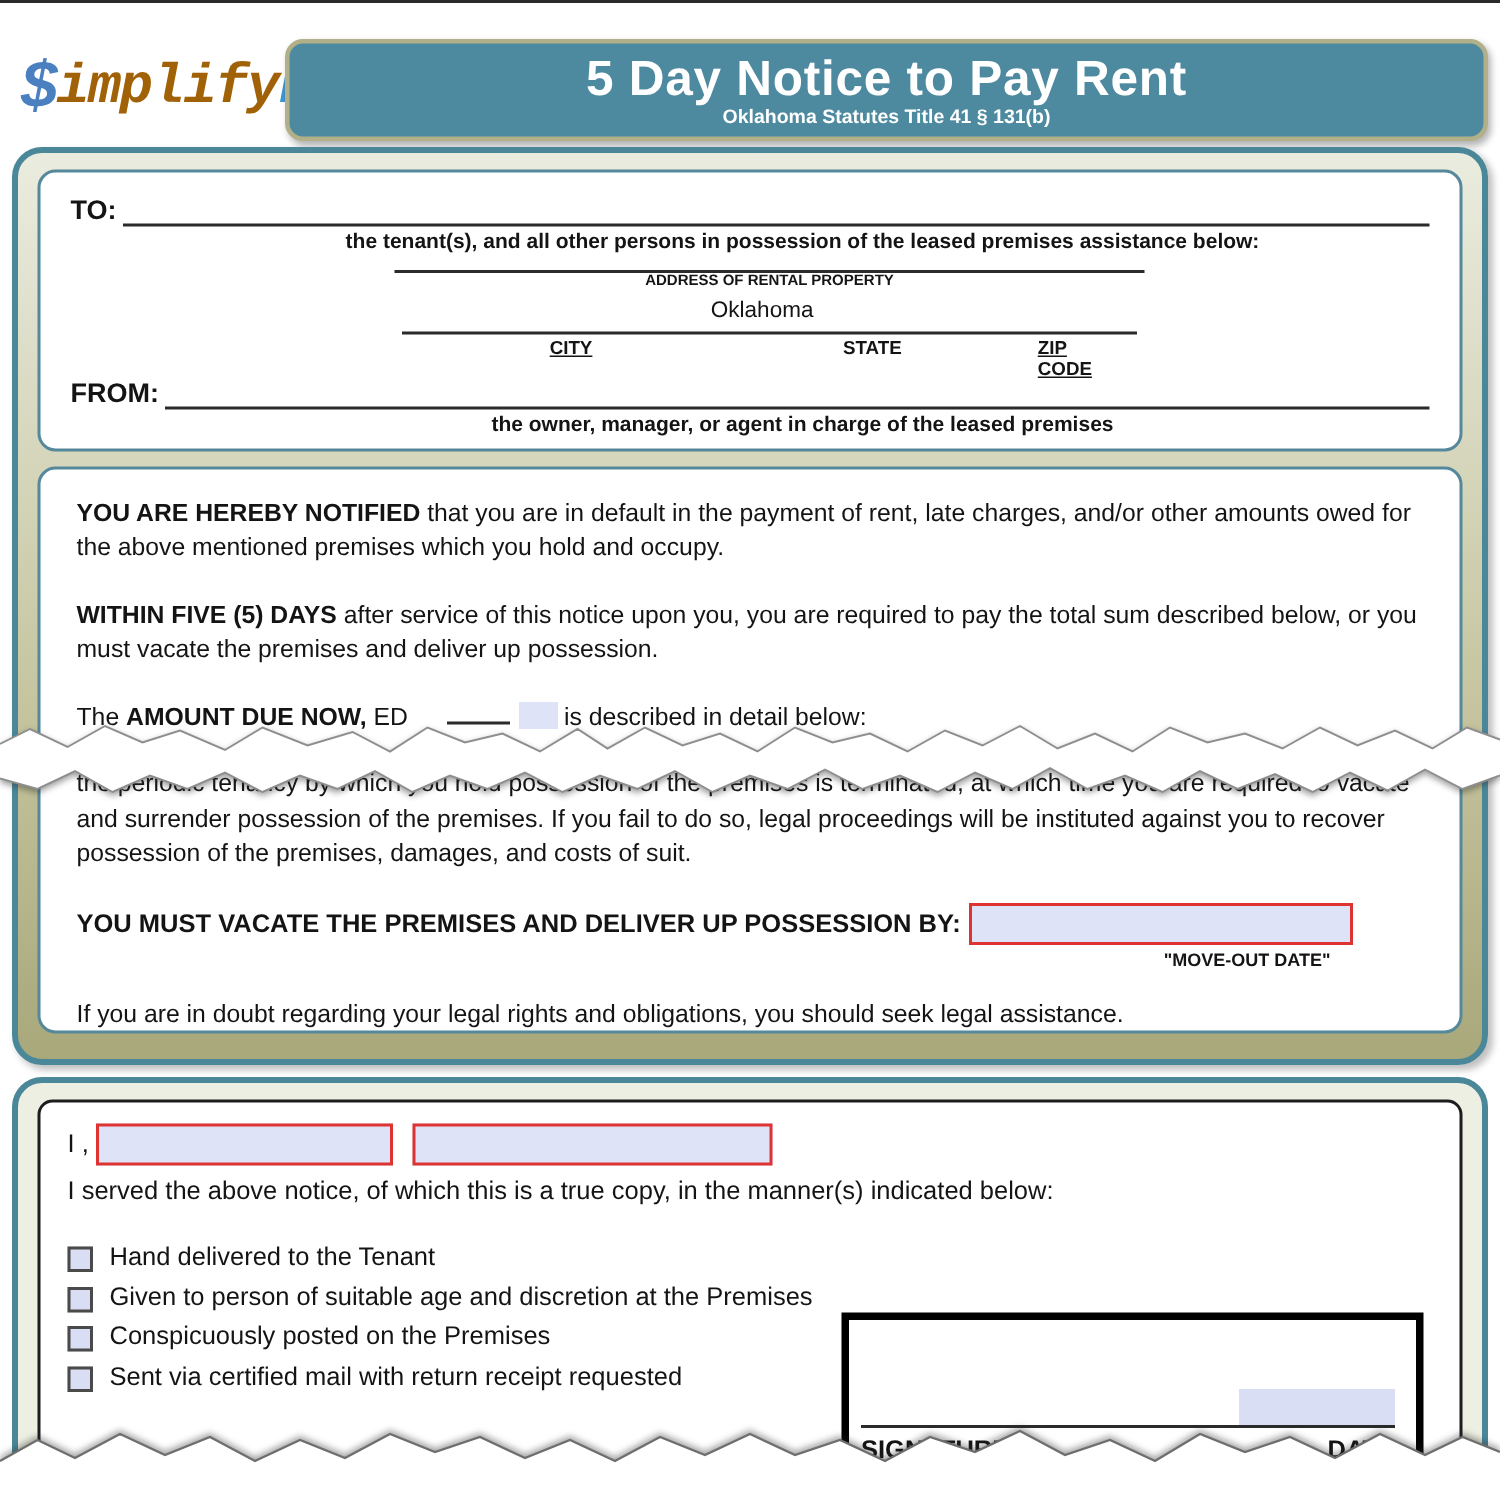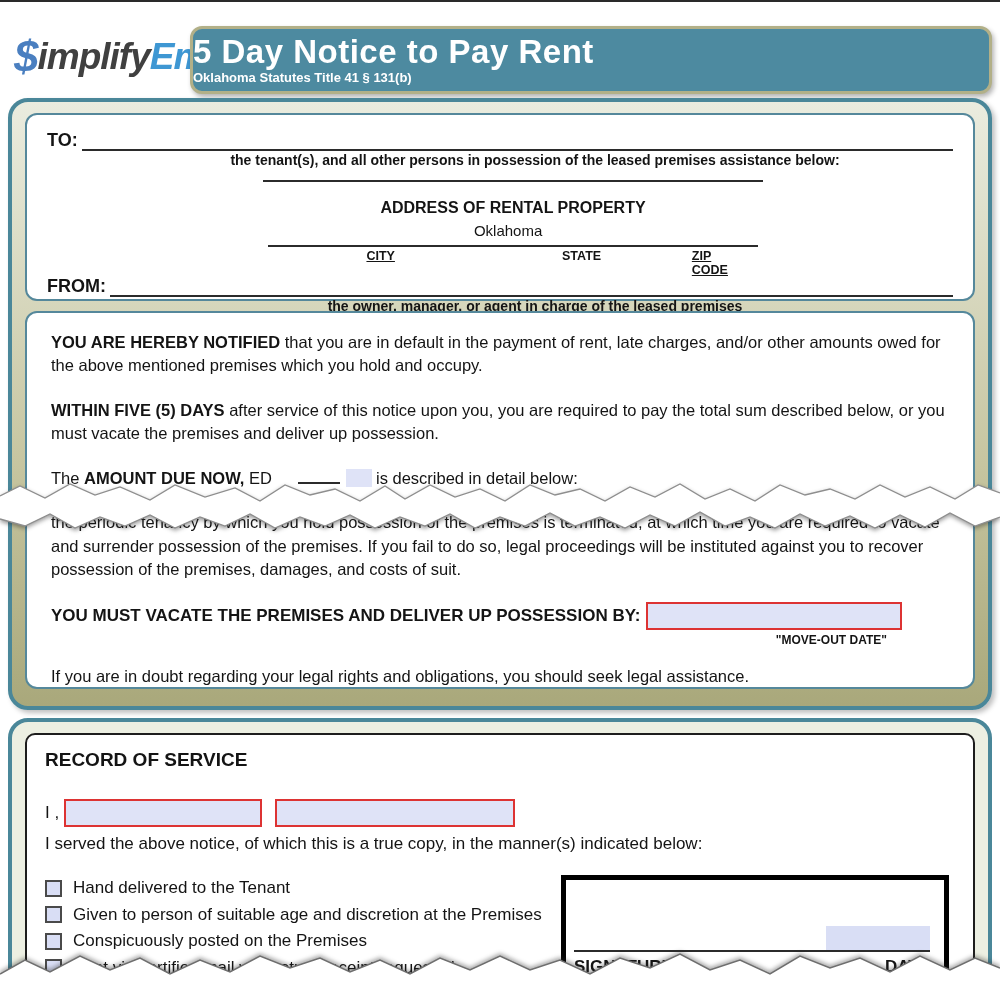--- a/index.html
+++ b/index.html
@@ -14,7 +14,7 @@
   .top-row { position:absolute; left:12px; top:22px; right:8px; height:72px; }
   .logo { position:absolute; left:2px; top:8px; font-style:italic; font-weight:800; font-size:37px; letter-spacing:-1px; }
   .logo .dollar { color:#4a7fc0; font-size:44px; vertical-align:-3px; }
-  .logo .green { color:#404040; }
+  .logo .green { color:#a16207;font-family:Liberation Mono, monospace; }
   .logo .blue  { color:#3e97d3; }
   .header-bar {
     position:absolute; left:178px; right:0; top:2px; height:68px;

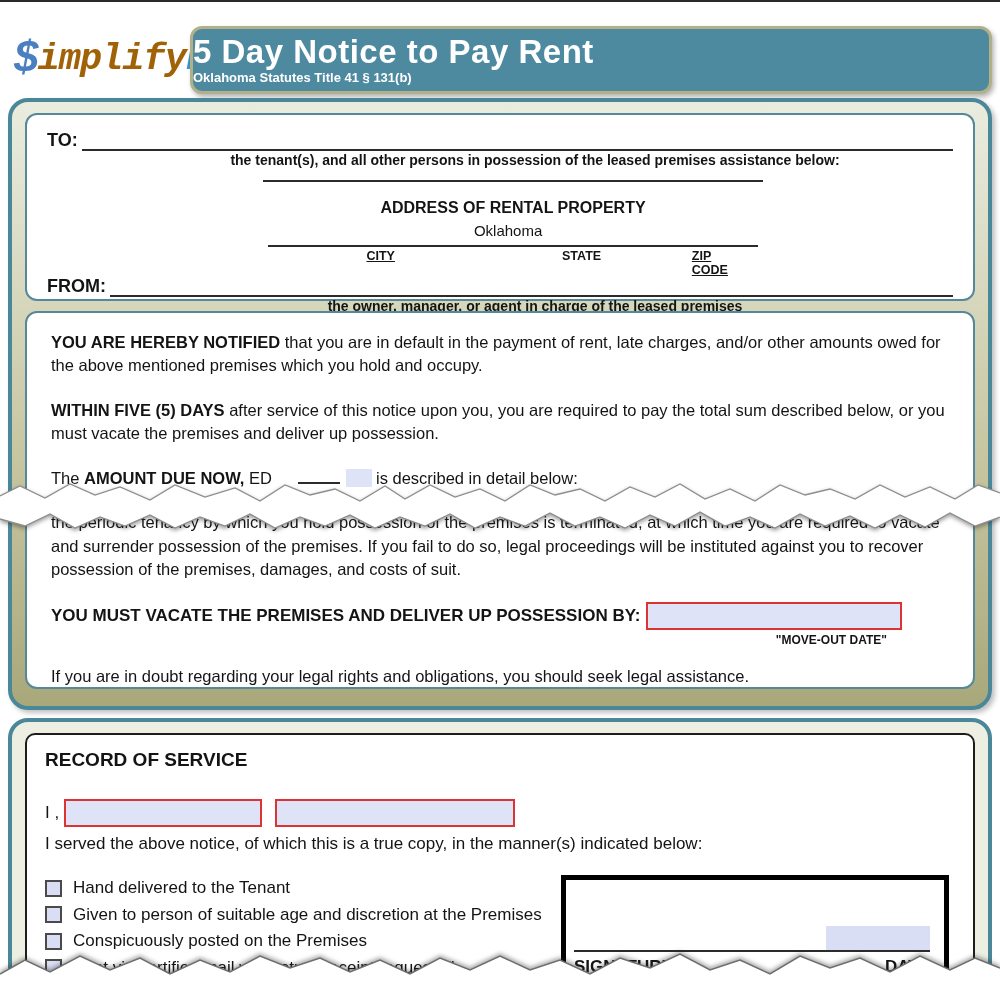--- a/index.html
+++ b/index.html
@@ -20,7 +20,7 @@
     position:absolute; left:178px; right:0; top:2px; height:68px;
     background:#4d8aa0; border:3px solid #b2b088; border-radius:12px;
     box-shadow:2px 3px 5px rgba(0,0,0,.3);
-    display:flex; flex-direction:column; align-items:flex-start; justify-content:center;
+    display:flex; flex-direction:column; align-items:center; justify-content:center;
     color:#fff; text-align:center;
   }
   .header-bar .title { font-size:33px; font-weight:800; letter-spacing:.5px; line-height:1.05; }

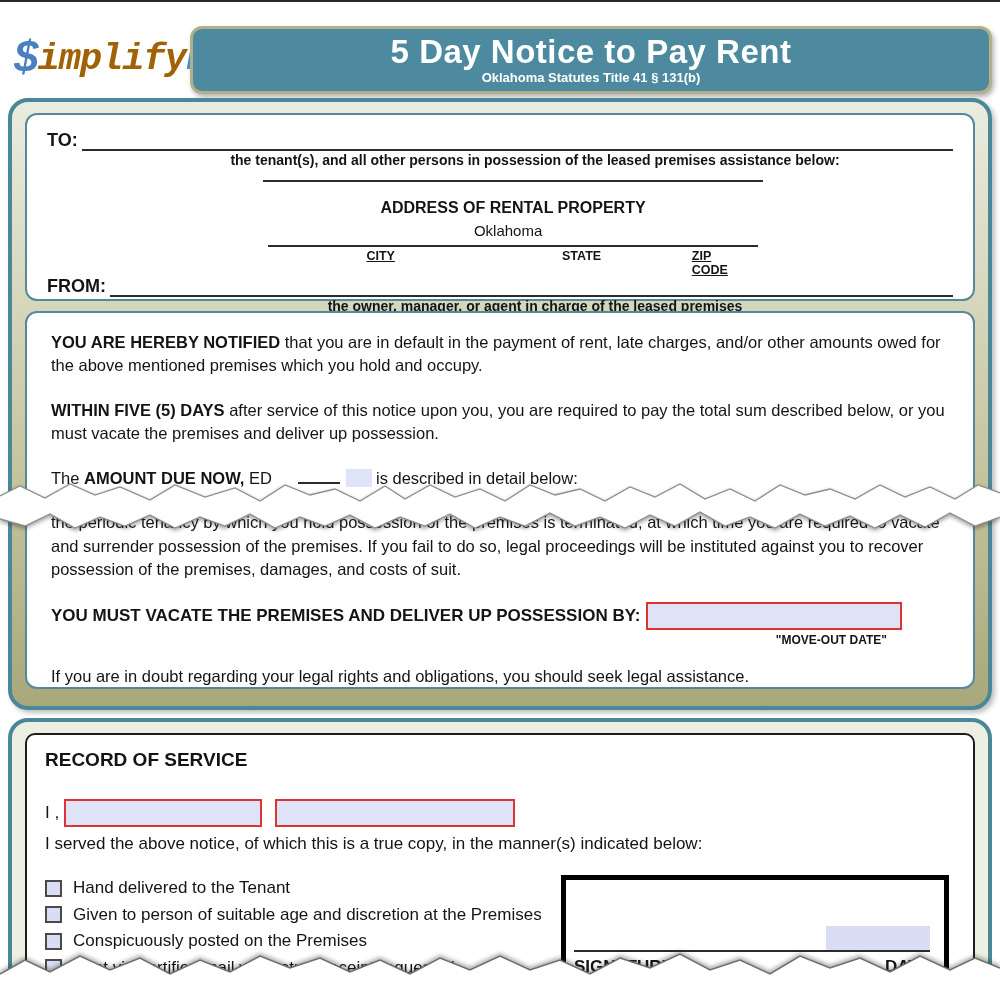--- a/index.html
+++ b/index.html
@@ -41,7 +41,7 @@
   .addressee-row .fill-line { flex:1; border-bottom:2px solid #2b2b2b; height:24px; margin-left:4px; }
   .caption { font-size:14px; font-weight:700; text-align:center; padding-left:70px; margin-top:1px; }
   .addr1 { width:500px; margin:12px 0 0 216px; border-top:2px solid #2b2b2b; text-align:center;
-           font-size:16px; font-weight:700; padding-top:17px; }
+           font-size:10px; font-weight:700; padding-top:0; }
   .addr2 { width:490px; margin:2px 0 0 221px; position:relative; height:48px; }
   .addr2 .line { position:absolute; left:0; right:0; top:26px; border-bottom:2px solid #2b2b2b; }
   .addr2 .state-value { position:absolute; left:49%; top:3px; transform:translateX(-50%); font-size:15px; font-weight:400; }

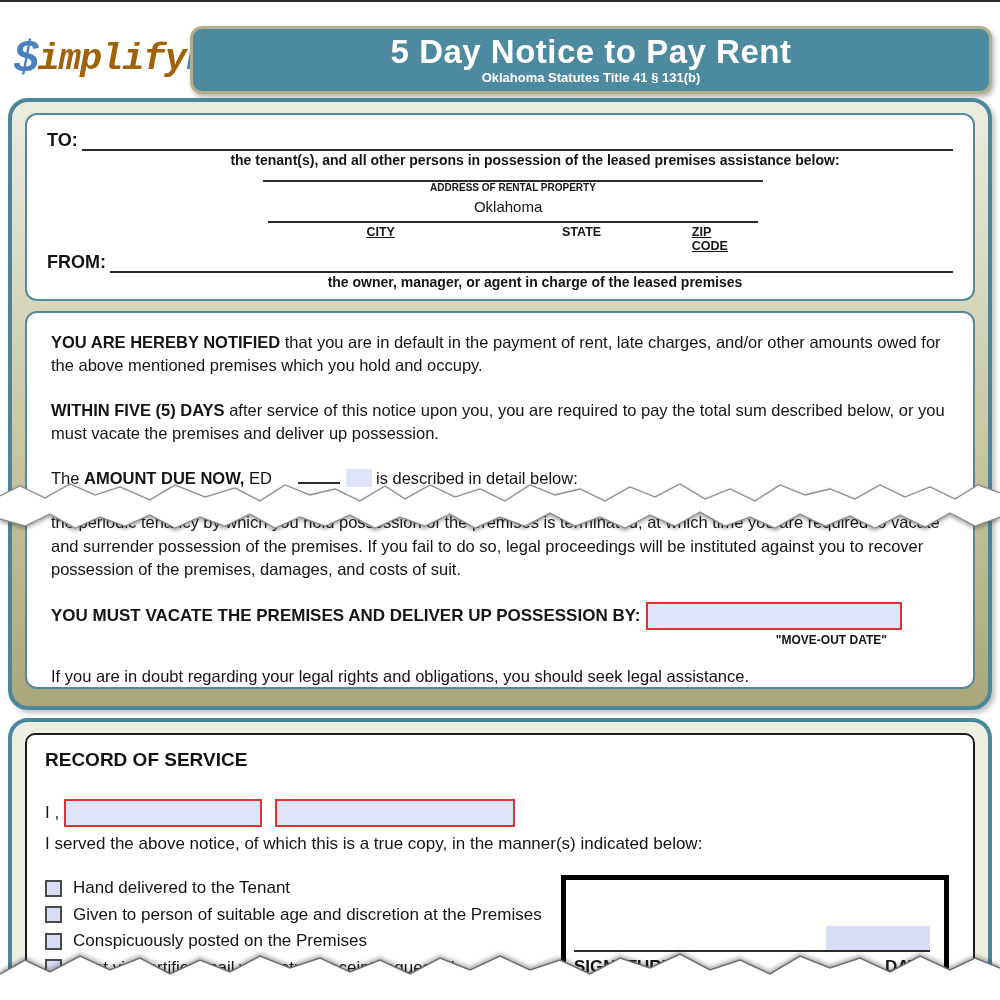--- a/index.html
+++ b/index.html
@@ -148,7 +148,6 @@
 
   <div class="container2">
     <div class="boxC">
-      <div class="ros-heading">RECORD OF SERVICE</div>
 
       <div class="decl-line">
         <span>I ,</span>

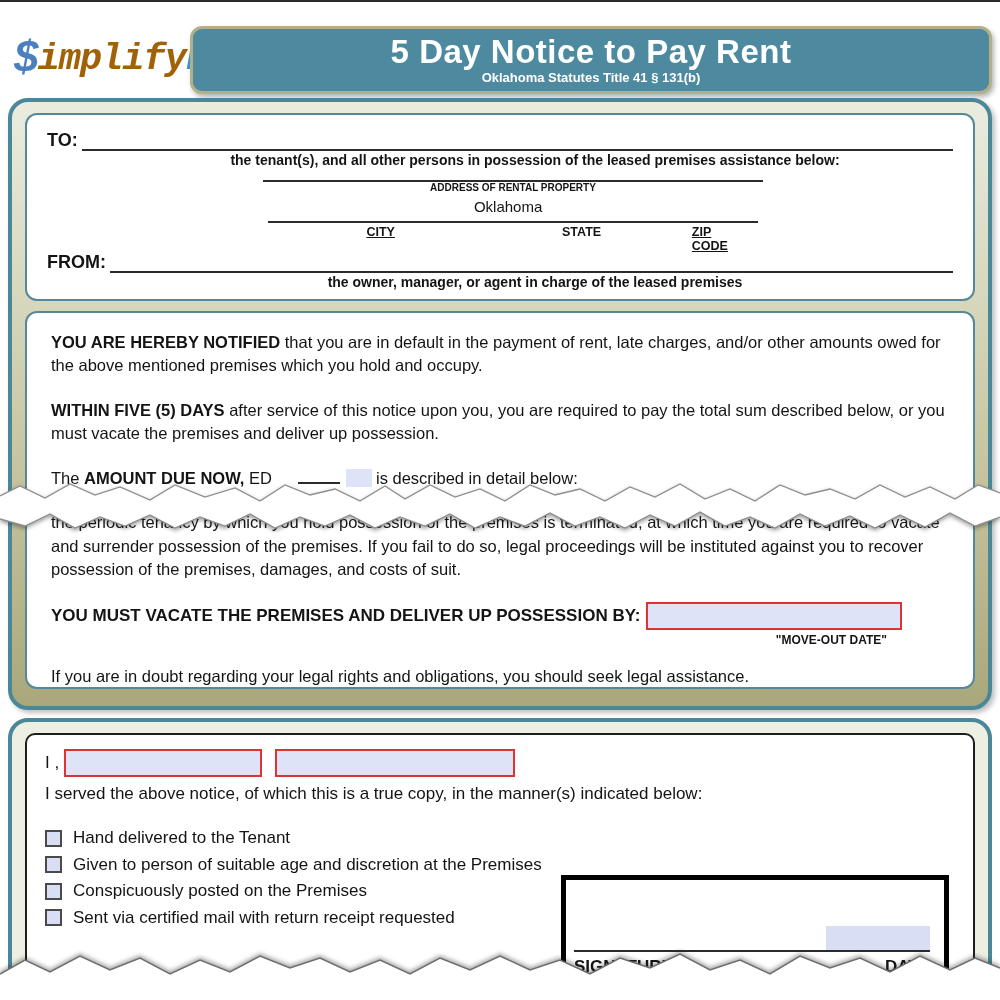--- a/index.html
+++ b/index.html
@@ -76,7 +76,7 @@
   .ondate-field { width:240px; margin-left:8px; }
   .decl-line2 { margin-top:7px; }
   .methods { margin-top:24px; width:540px; }
-  .method-row { display:flex; align-items:center; margin-bottom:6.5px; }
+  .method-row { display:flex; align-items:flex-end; margin-bottom:6.5px; }
   .checkbox { width:17px; height:17px; background:#d9def5; border:2px solid #4a4a4a; margin-right:11px; flex:0 0 17px; cursor:pointer; }
   .method-row .m-label { font-size:17px; }
   .sig-box { position:absolute; right:24px; top:140px; width:388px; height:110px;

